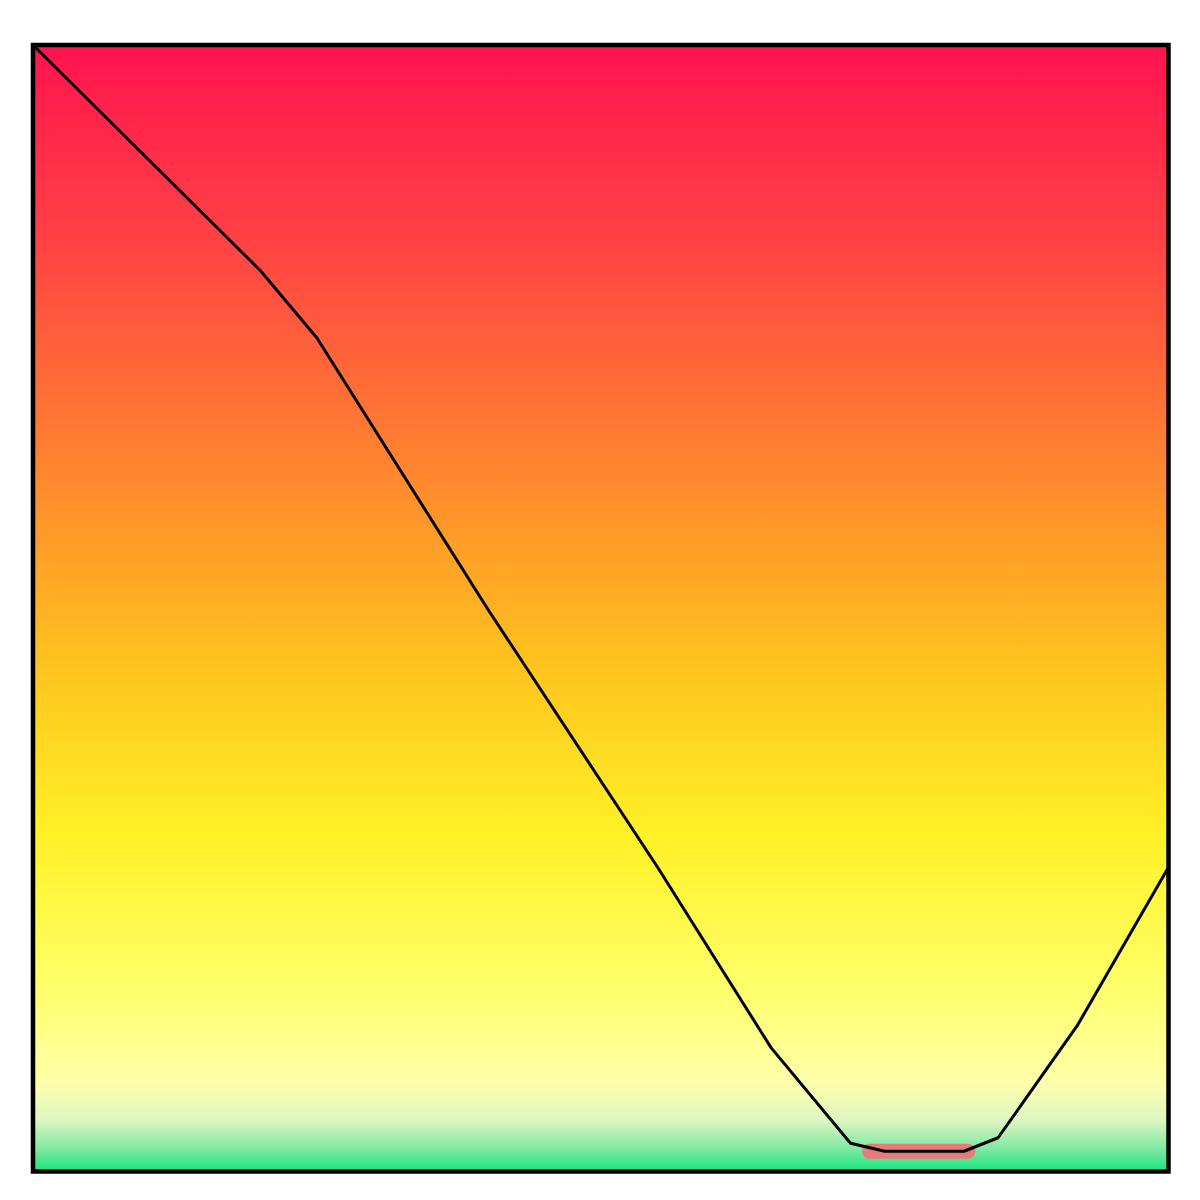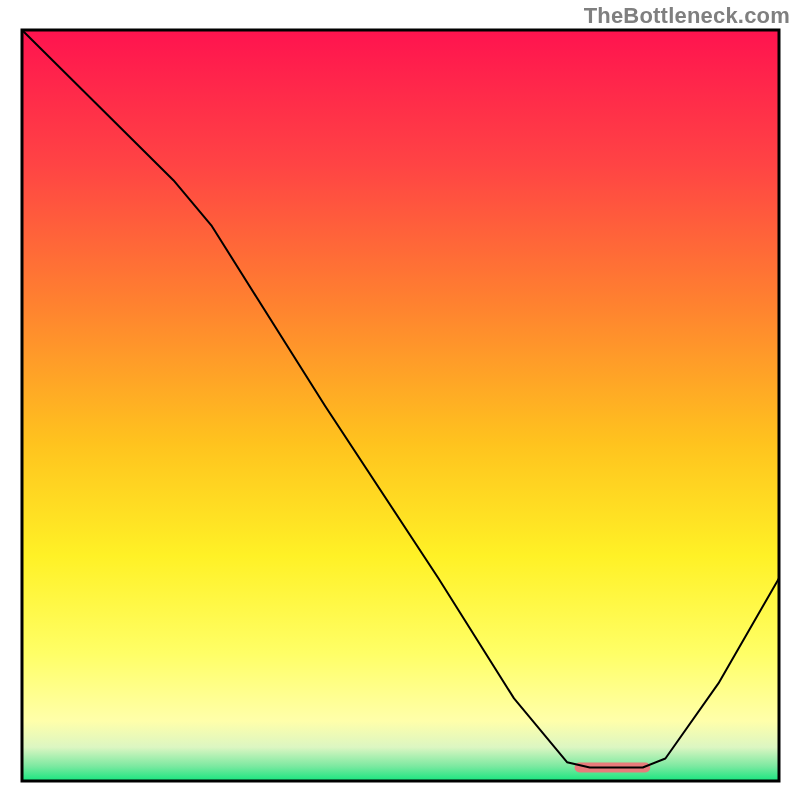--- a/index.html
+++ b/index.html
@@ -37,7 +37,6 @@
 
 <div class="frame">
 
-  <div class="attribution">TheBottleneck.com</div>
 
   <svg class="chart" width="800" height="800" viewBox="0 0 800 800">
     <defs>

